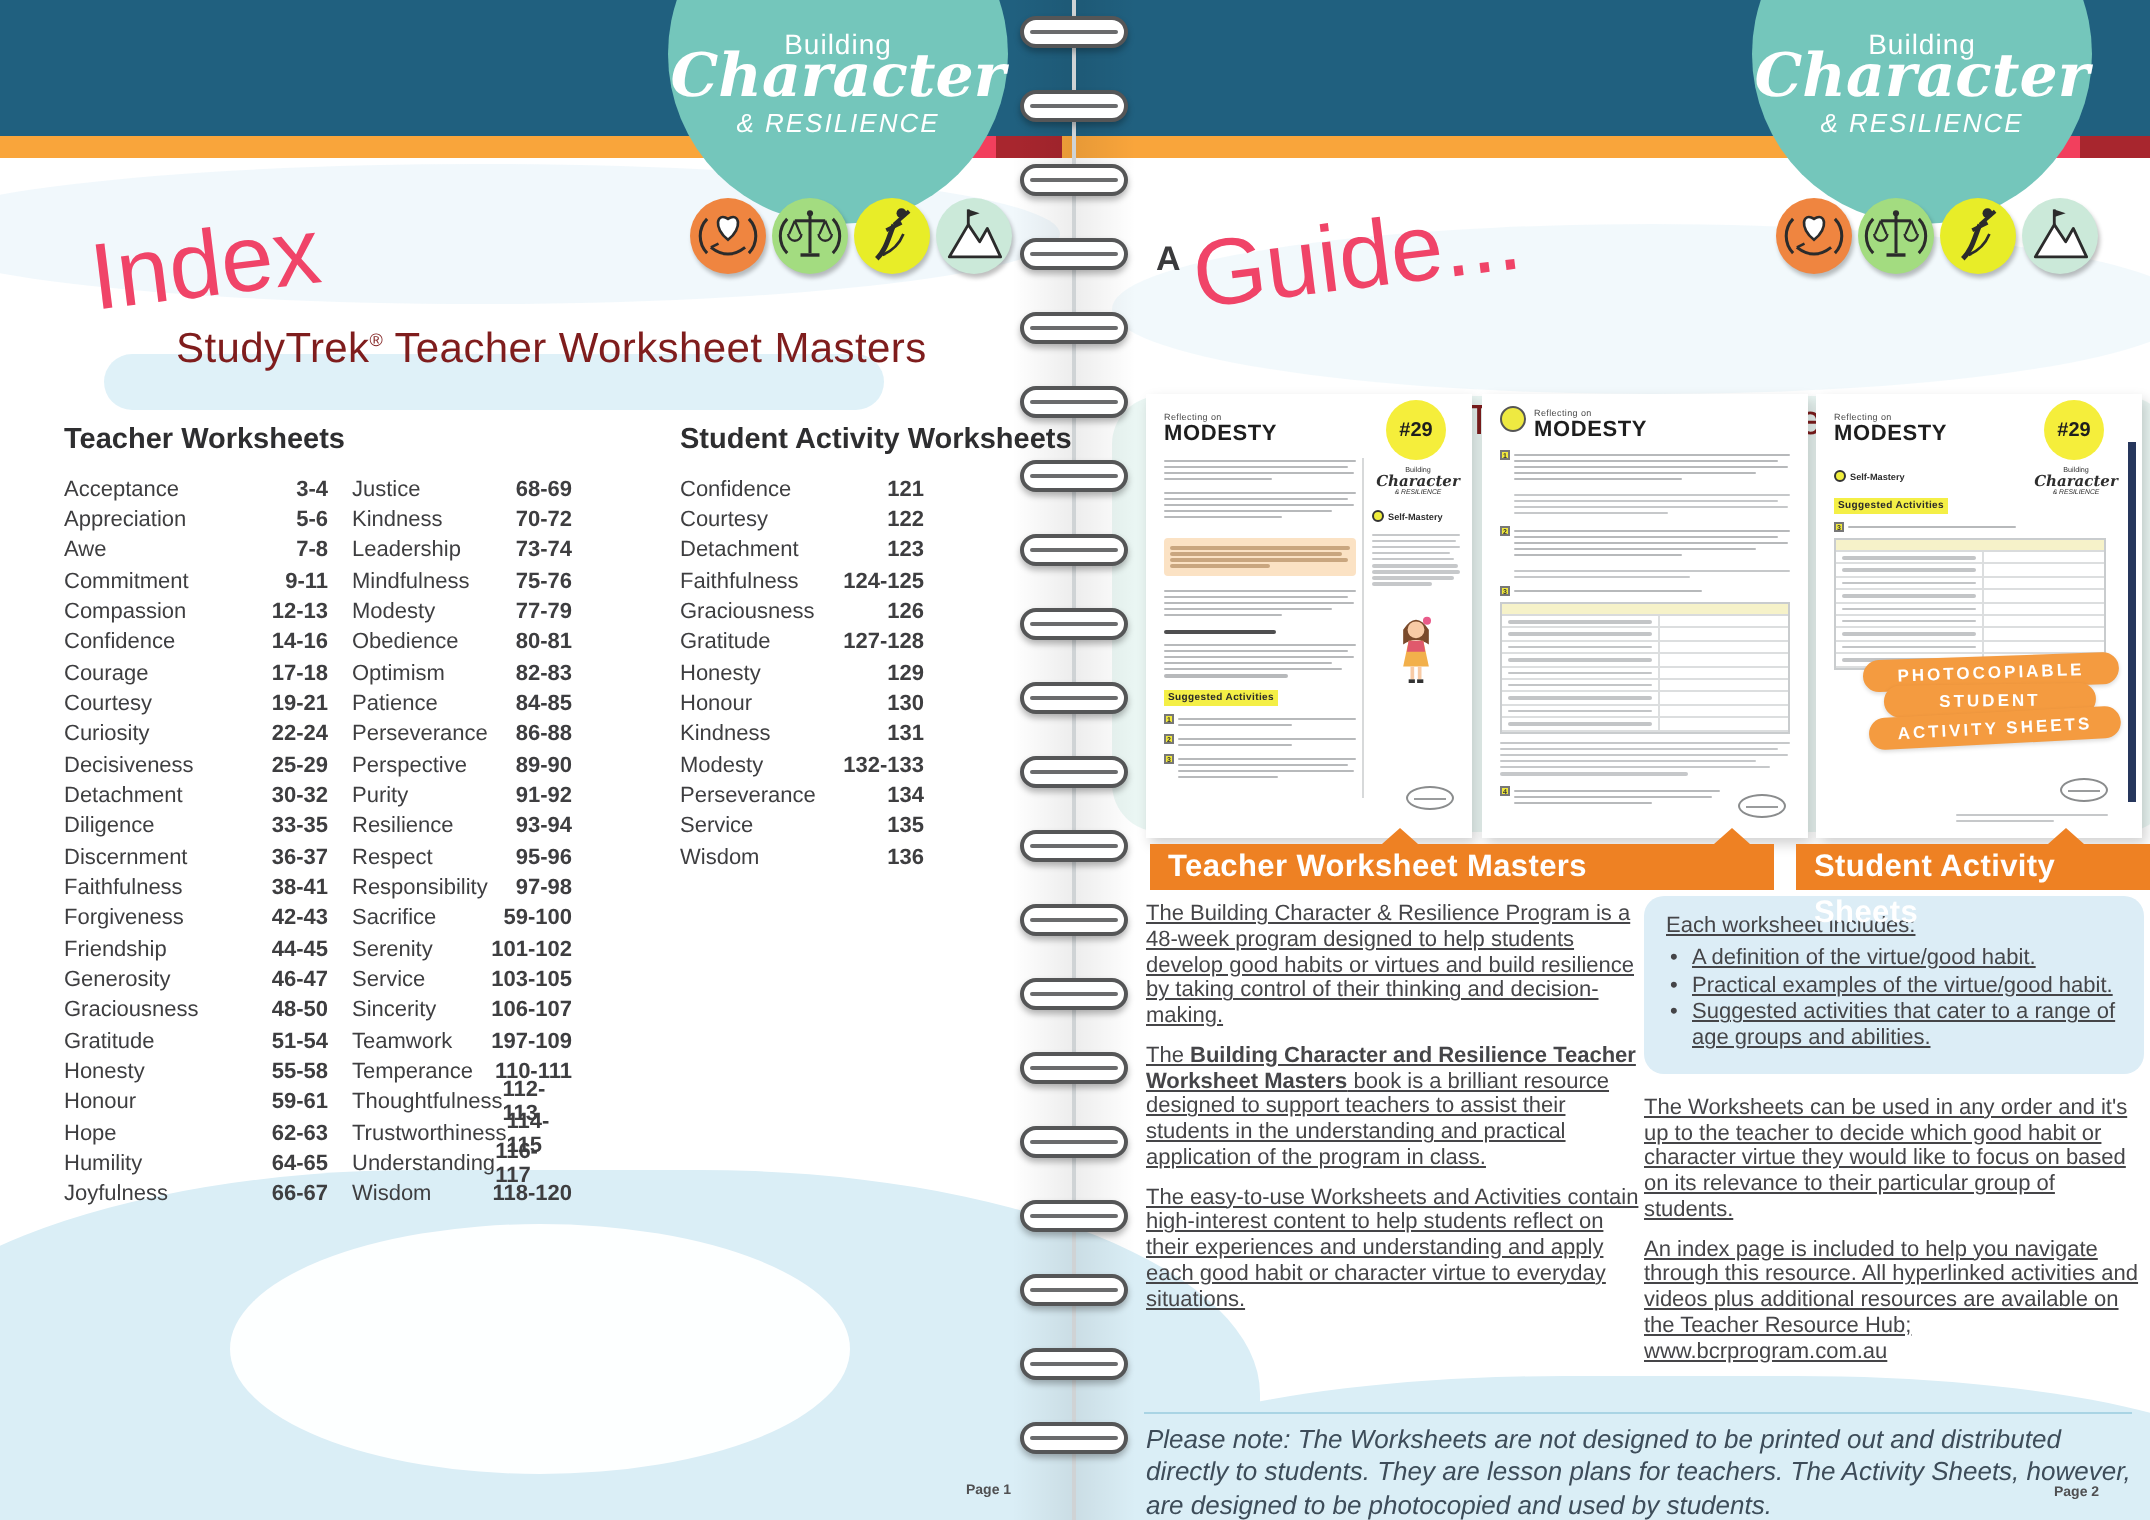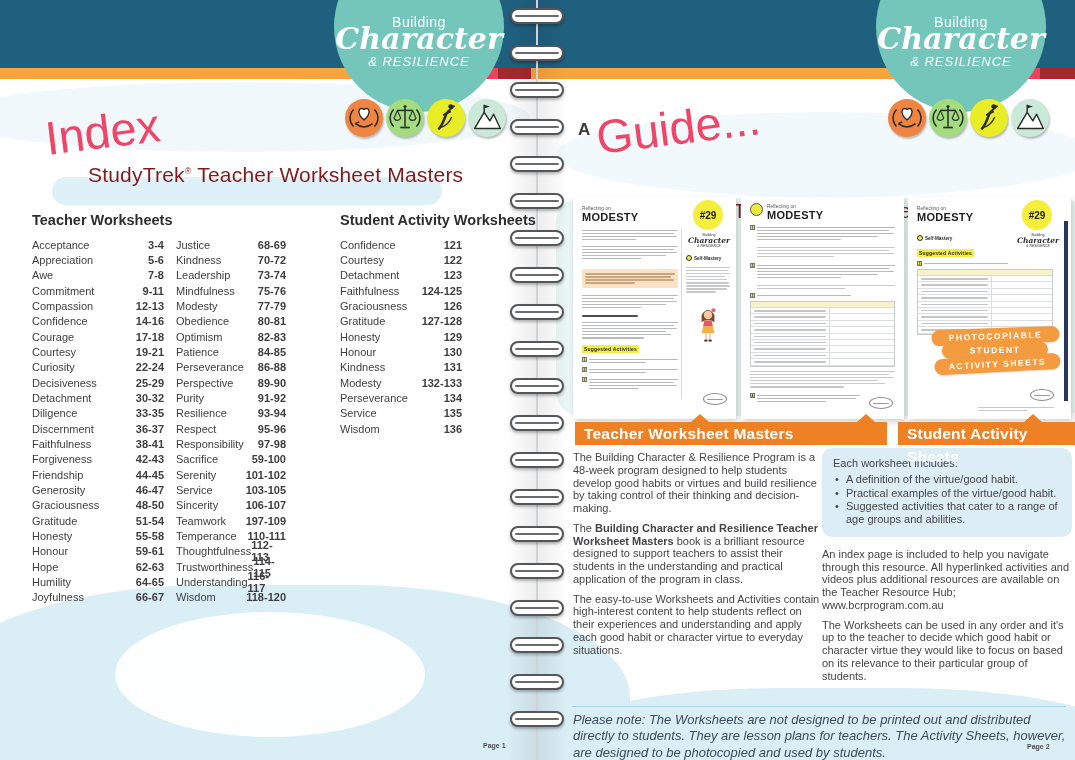--- a/index.html
+++ b/index.html
@@ -107,7 +107,7 @@
     border-right:9px solid transparent; border-bottom:8px solid #ee8123; }
 
   
-  .body-col { position:absolute; z-index:4; font-size:11px; line-height:1.16; color:#454548; font-weight:500; }
+  .body-col { position:absolute; z-index:4; font-size:11px; line-height:1.16; color:#454548; font-weight:500;text-decoration:underline; }
   .body-col p { margin-bottom:7px; }
   .infobox { background:#dcedf6; border-radius:10px; padding:9px 11px 10px 11px; margin-bottom:11px; }
   .infobox .ib-h { margin-bottom:3px; }

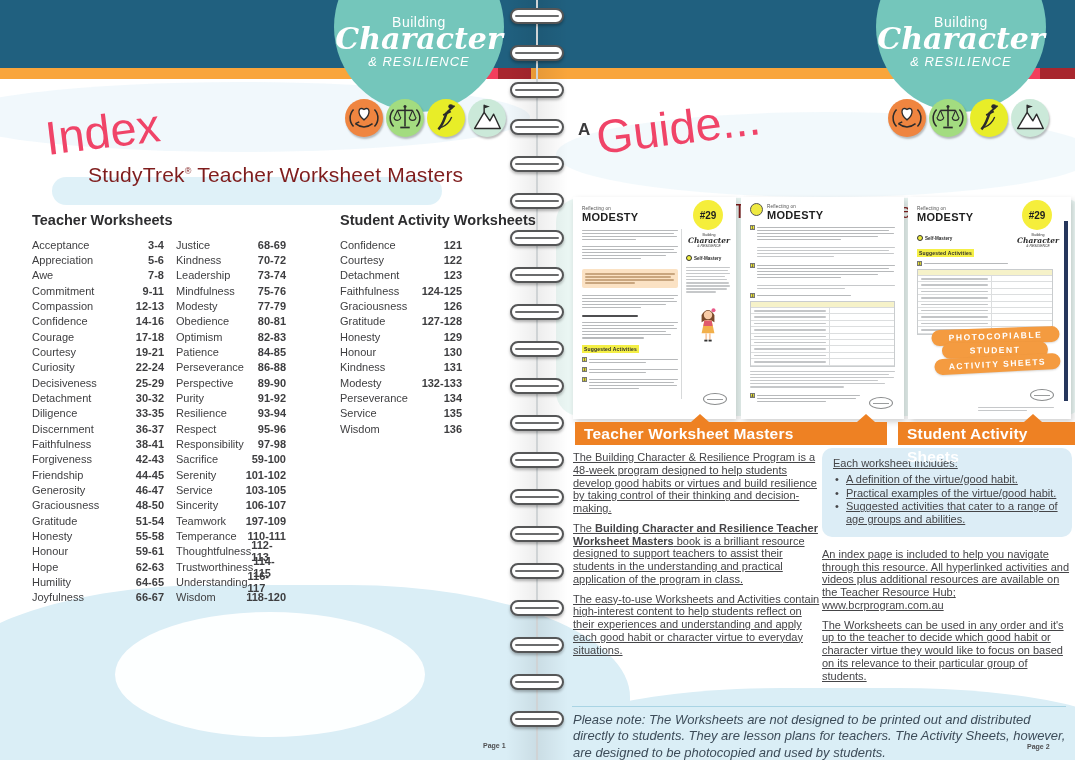--- a/index.html
+++ b/index.html
@@ -866,8 +866,8 @@
           <li>Suggested activities that cater to a range of age groups and abilities.</li>
         </ul>
     </div>
+    <p>The Worksheets can be used in any order and it's up to the teacher to decide which good habit or character virtue they would like to focus on based on its relevance to their particular group of students.</p>
     <p>An index page is included to help you navigate through this resource. All hyperlinked activities and videos plus additional resources are available on the Teacher Resource Hub; www.bcrprogram.com.au</p>
-    <p>The Worksheets can be used in any order and it's up to the teacher to decide which good habit or character virtue they would like to focus on based on its relevance to their particular group of students.</p>
   </div>
 
   <div class="note-divider"></div>

